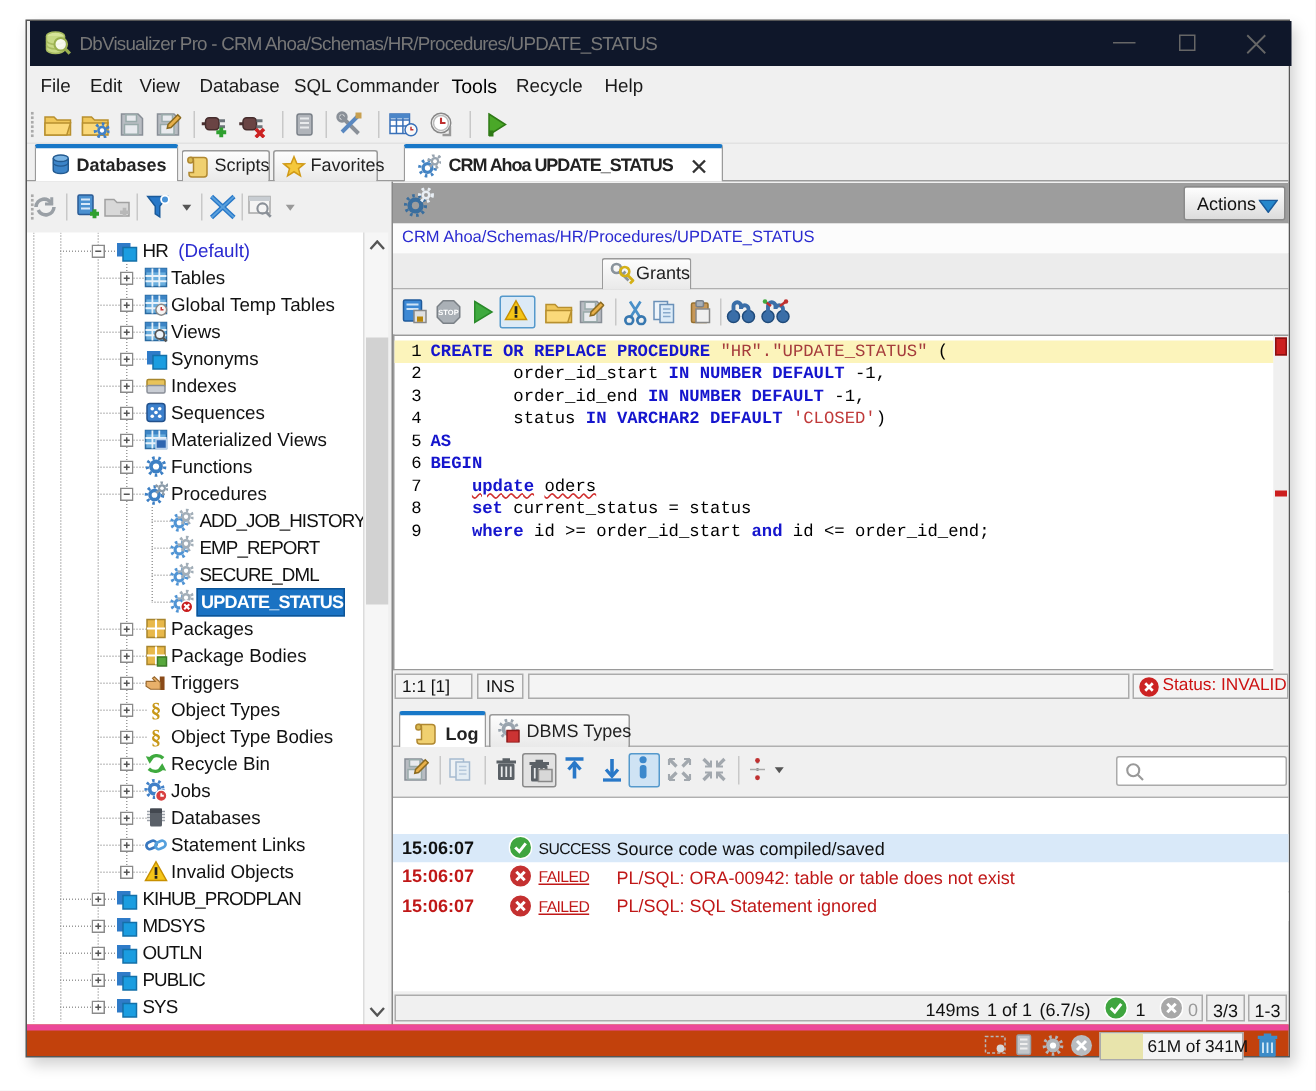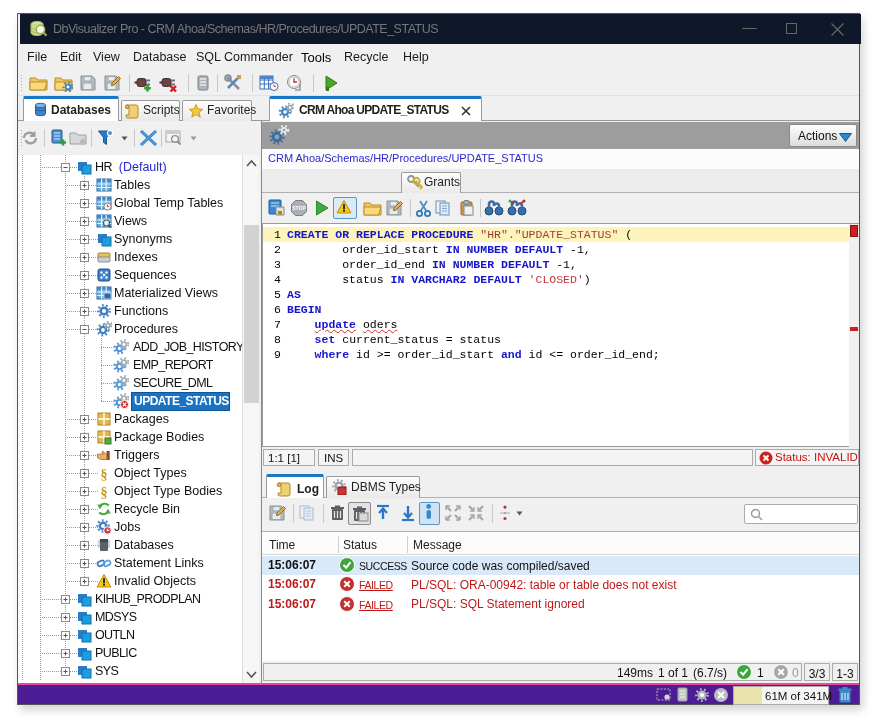--- a/index.html
+++ b/index.html
@@ -999,13 +999,6 @@
     </div>
   </div>
 <div class="abs" style="left:262px;top:531px;width:597px;height:130px;background:#fff;border-top:1px solid #b0b0b0">
-    <div class="abs" style="left:0;top:2px;width:597px;height:21px;background:#fcfcfc;border-bottom:1px solid #d8d8d8">
-      <span class="abs" style="left:7px;top:4px;font-size:12px;color:#222">Time</span>
-      <span class="abs" style="left:81px;top:4px;font-size:12px;color:#222">Status</span>
-      <span class="abs" style="left:151px;top:4px;font-size:12px;color:#222">Message</span>
-      <div class="abs" style="left:76px;top:2px;width:1px;height:17px;background:#d0d0d0"></div>
-      <div class="abs" style="left:145px;top:2px;width:1px;height:17px;background:#d0d0d0"></div>
-    </div>
     <div class="abs" style="left:0;top:24.0px;width:597px;height:19px;background:#d9e9f9">
       <span class="abs" style="left:6px;top:2px;font-size:12px;font-weight:bold;color:#111">15:06:07</span>
       <span class="abs" style="left:77px;top:1px">

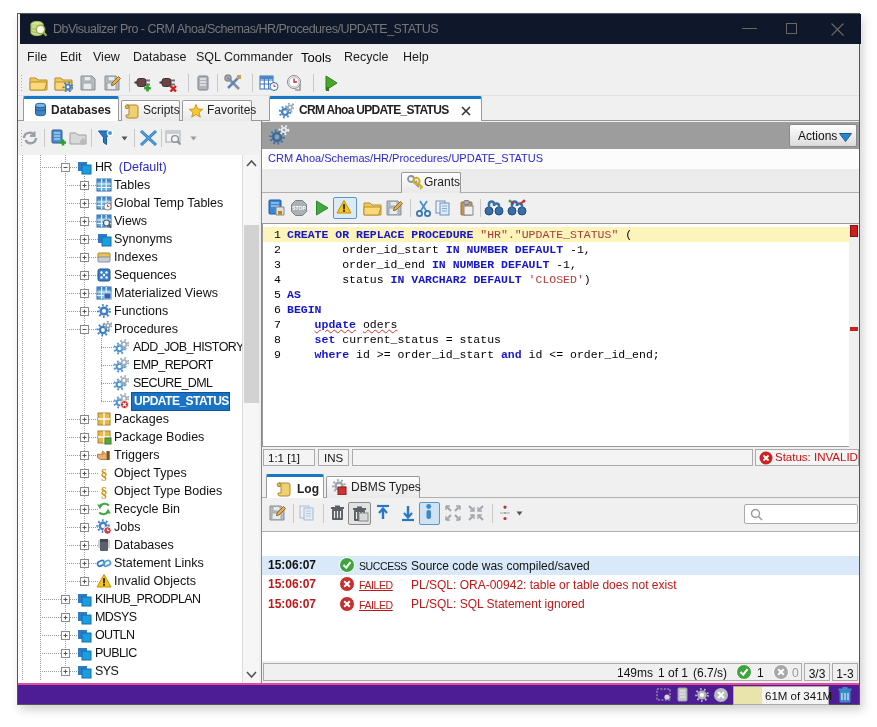--- a/index.html
+++ b/index.html
@@ -1057,7 +1057,7 @@
  <div class="sunk abs" style="left:570px;top:2px;width:26px;height:18px;background:#f0f0f0;font-size:12px;color:#111;text-align:center;padding-top:3px">1-3</div>
 </div>
 
-<div class="abs" style="left:18px;top:683px;width:841px;height:21px;background:#4c1d95;border-top:2px solid #ec4899">
+<div class="abs" style="left:18px;top:683px;width:841px;height:21px;background:#c2410c;border-top:4px solid #ec4899">
  <div class="abs" style="left:638px;top:2px">
       <svg width="16" height="16" viewBox="0 0 16 16" style="">
         <rect x="1" y="2" width="13" height="11" fill="none" stroke="#b8b8b8" stroke-dasharray="2 1.4"></rect>

